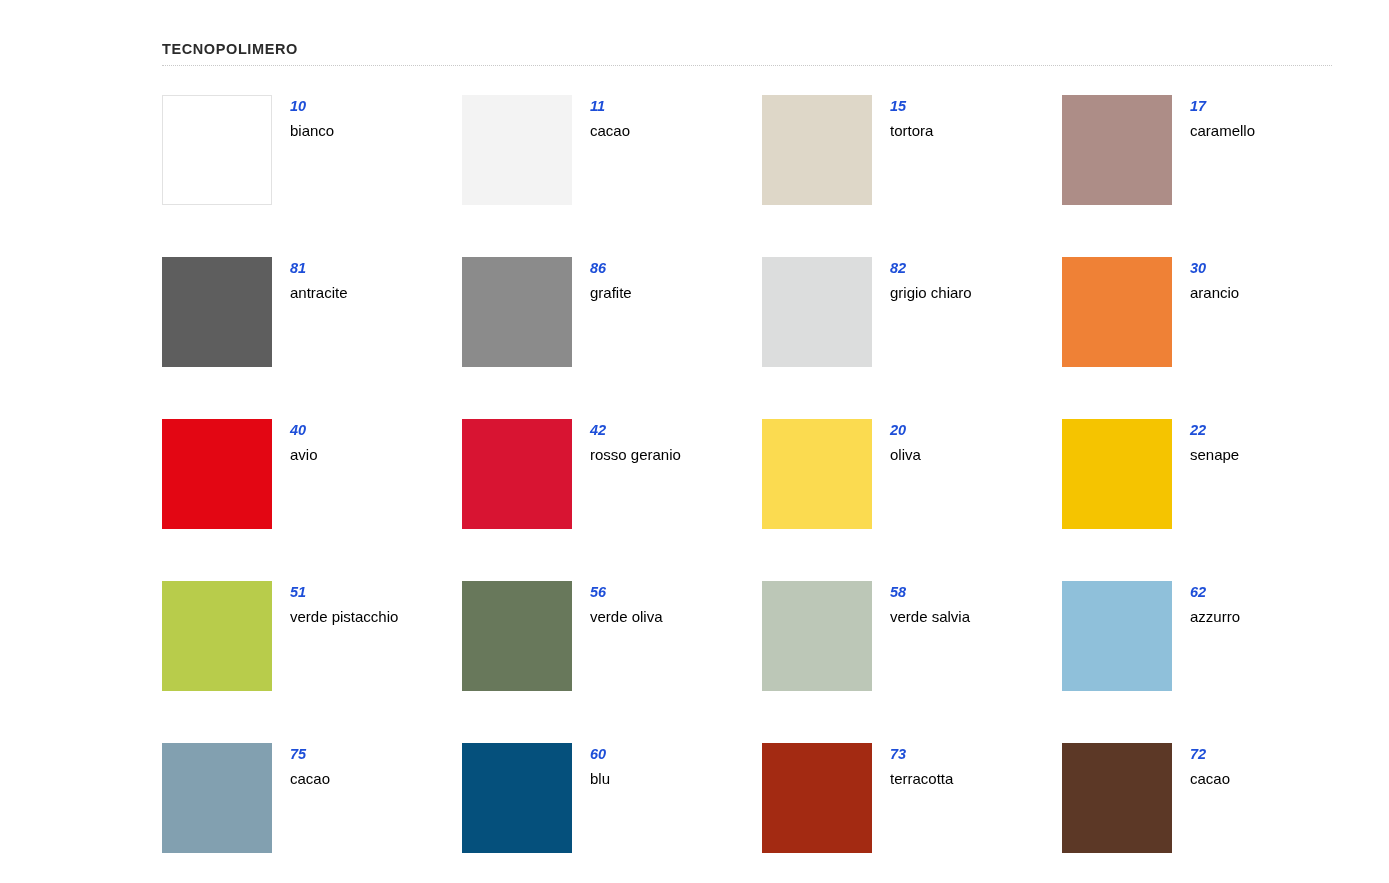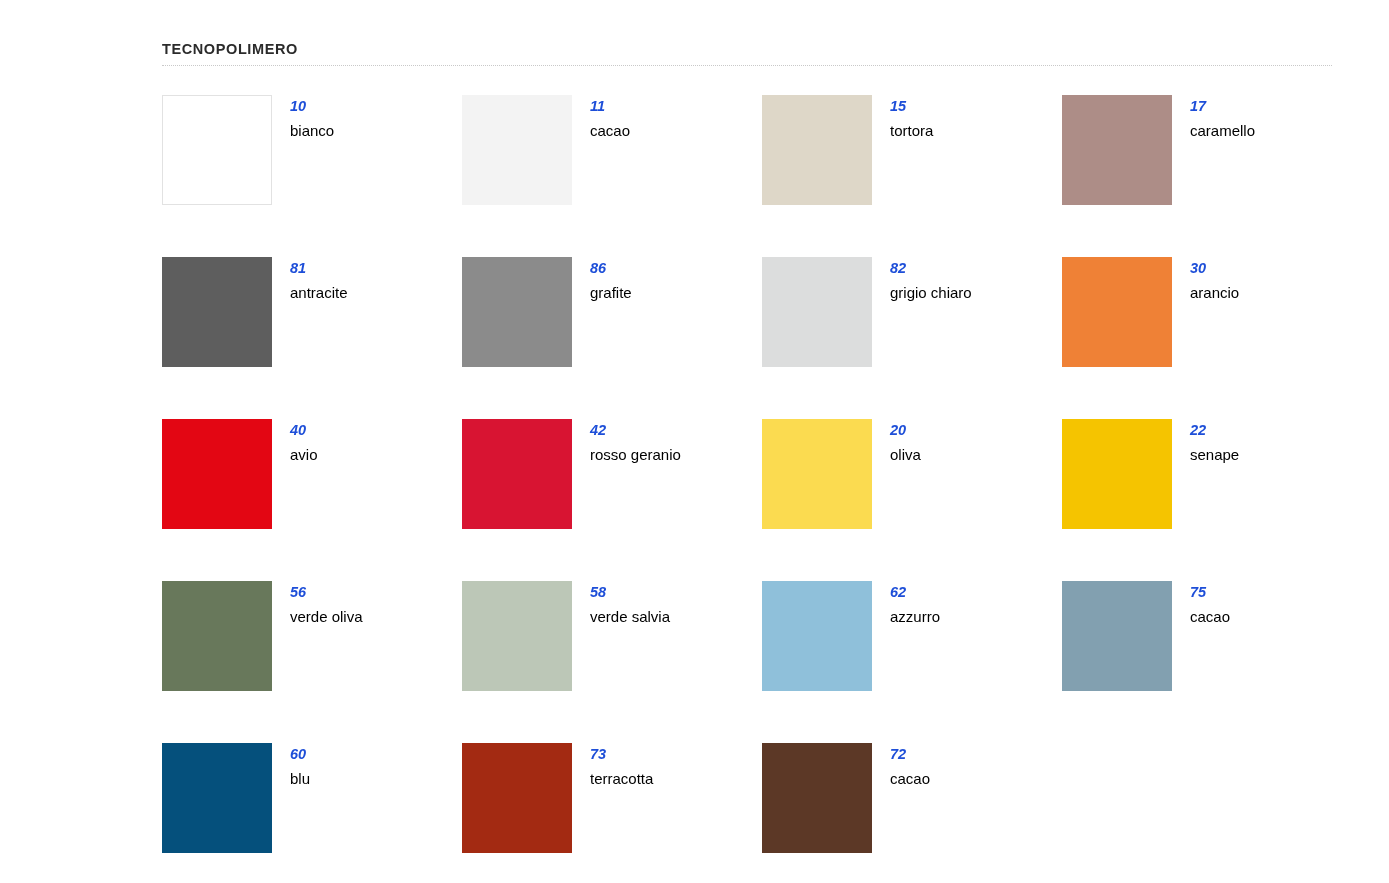--- a/index.html
+++ b/index.html
@@ -196,6 +196,13 @@
         </div>
       </div>
       <div class="swatch-item">
+        <div class="swatch-chip" style="background: rgb(184, 204, 75);"></div>
+        <div class="swatch-text">
+          <div class="swatch-code">51</div>
+          <div class="swatch-name">verde pistacchio</div>
+        </div>
+      </div>
+      <div class="swatch-item">
         <div class="swatch-chip" style="background: rgb(104, 120, 91);"></div>
         <div class="swatch-text">
           <div class="swatch-code">56</div>

